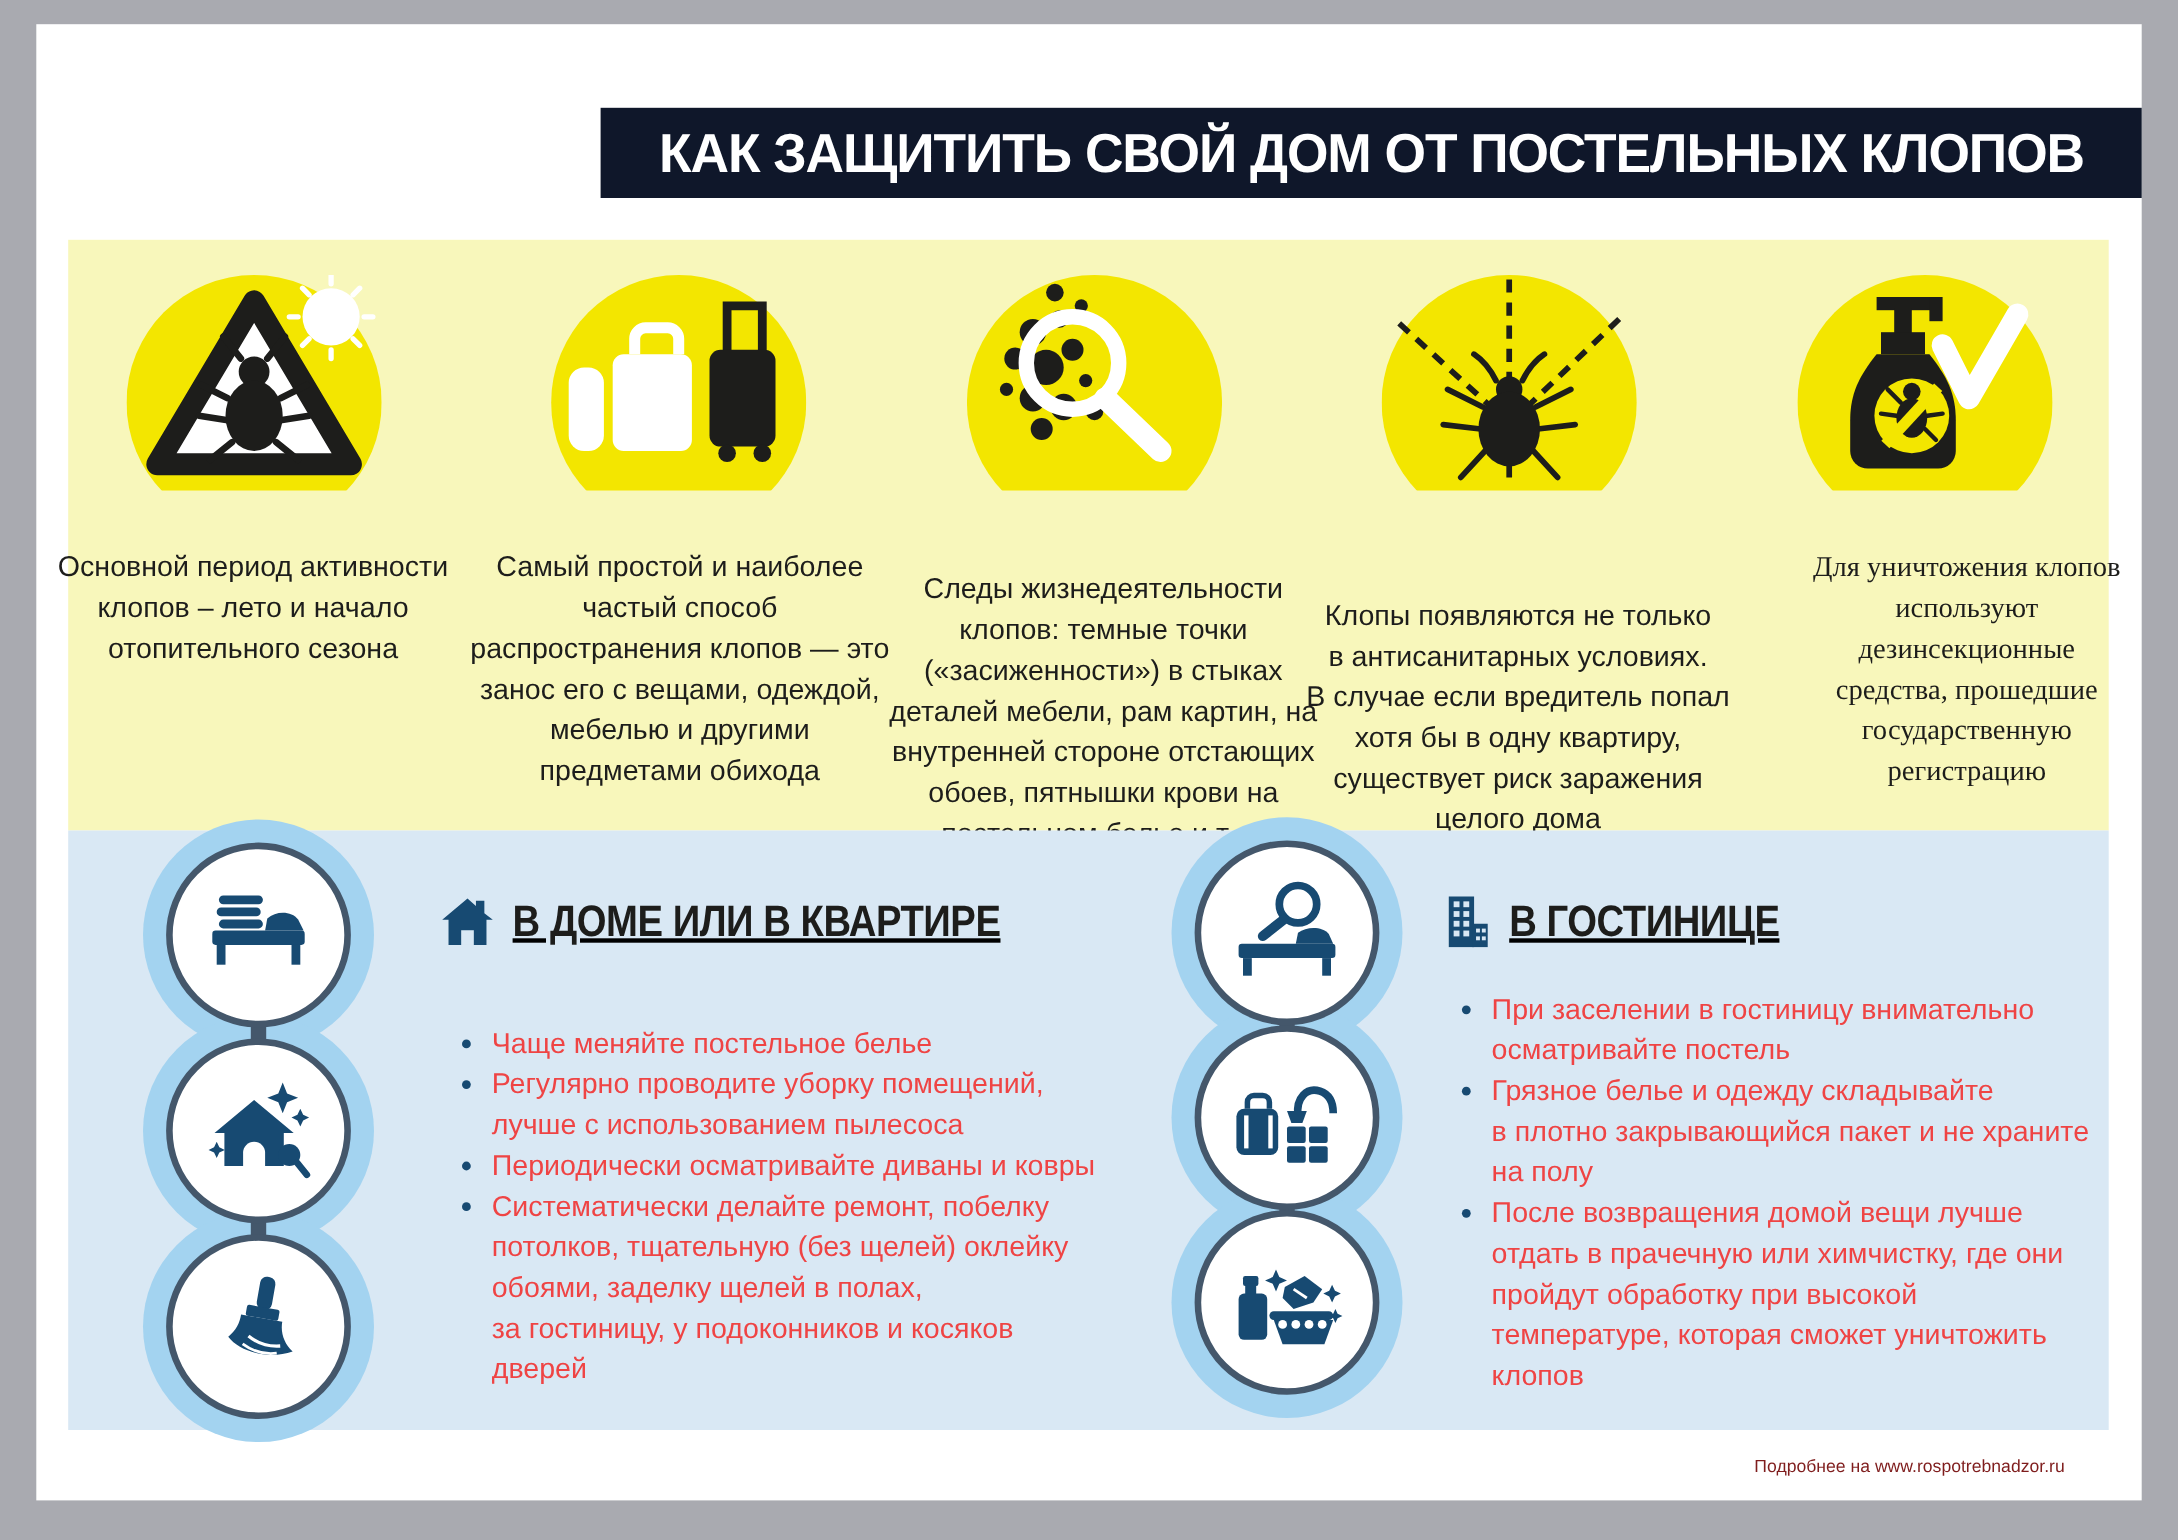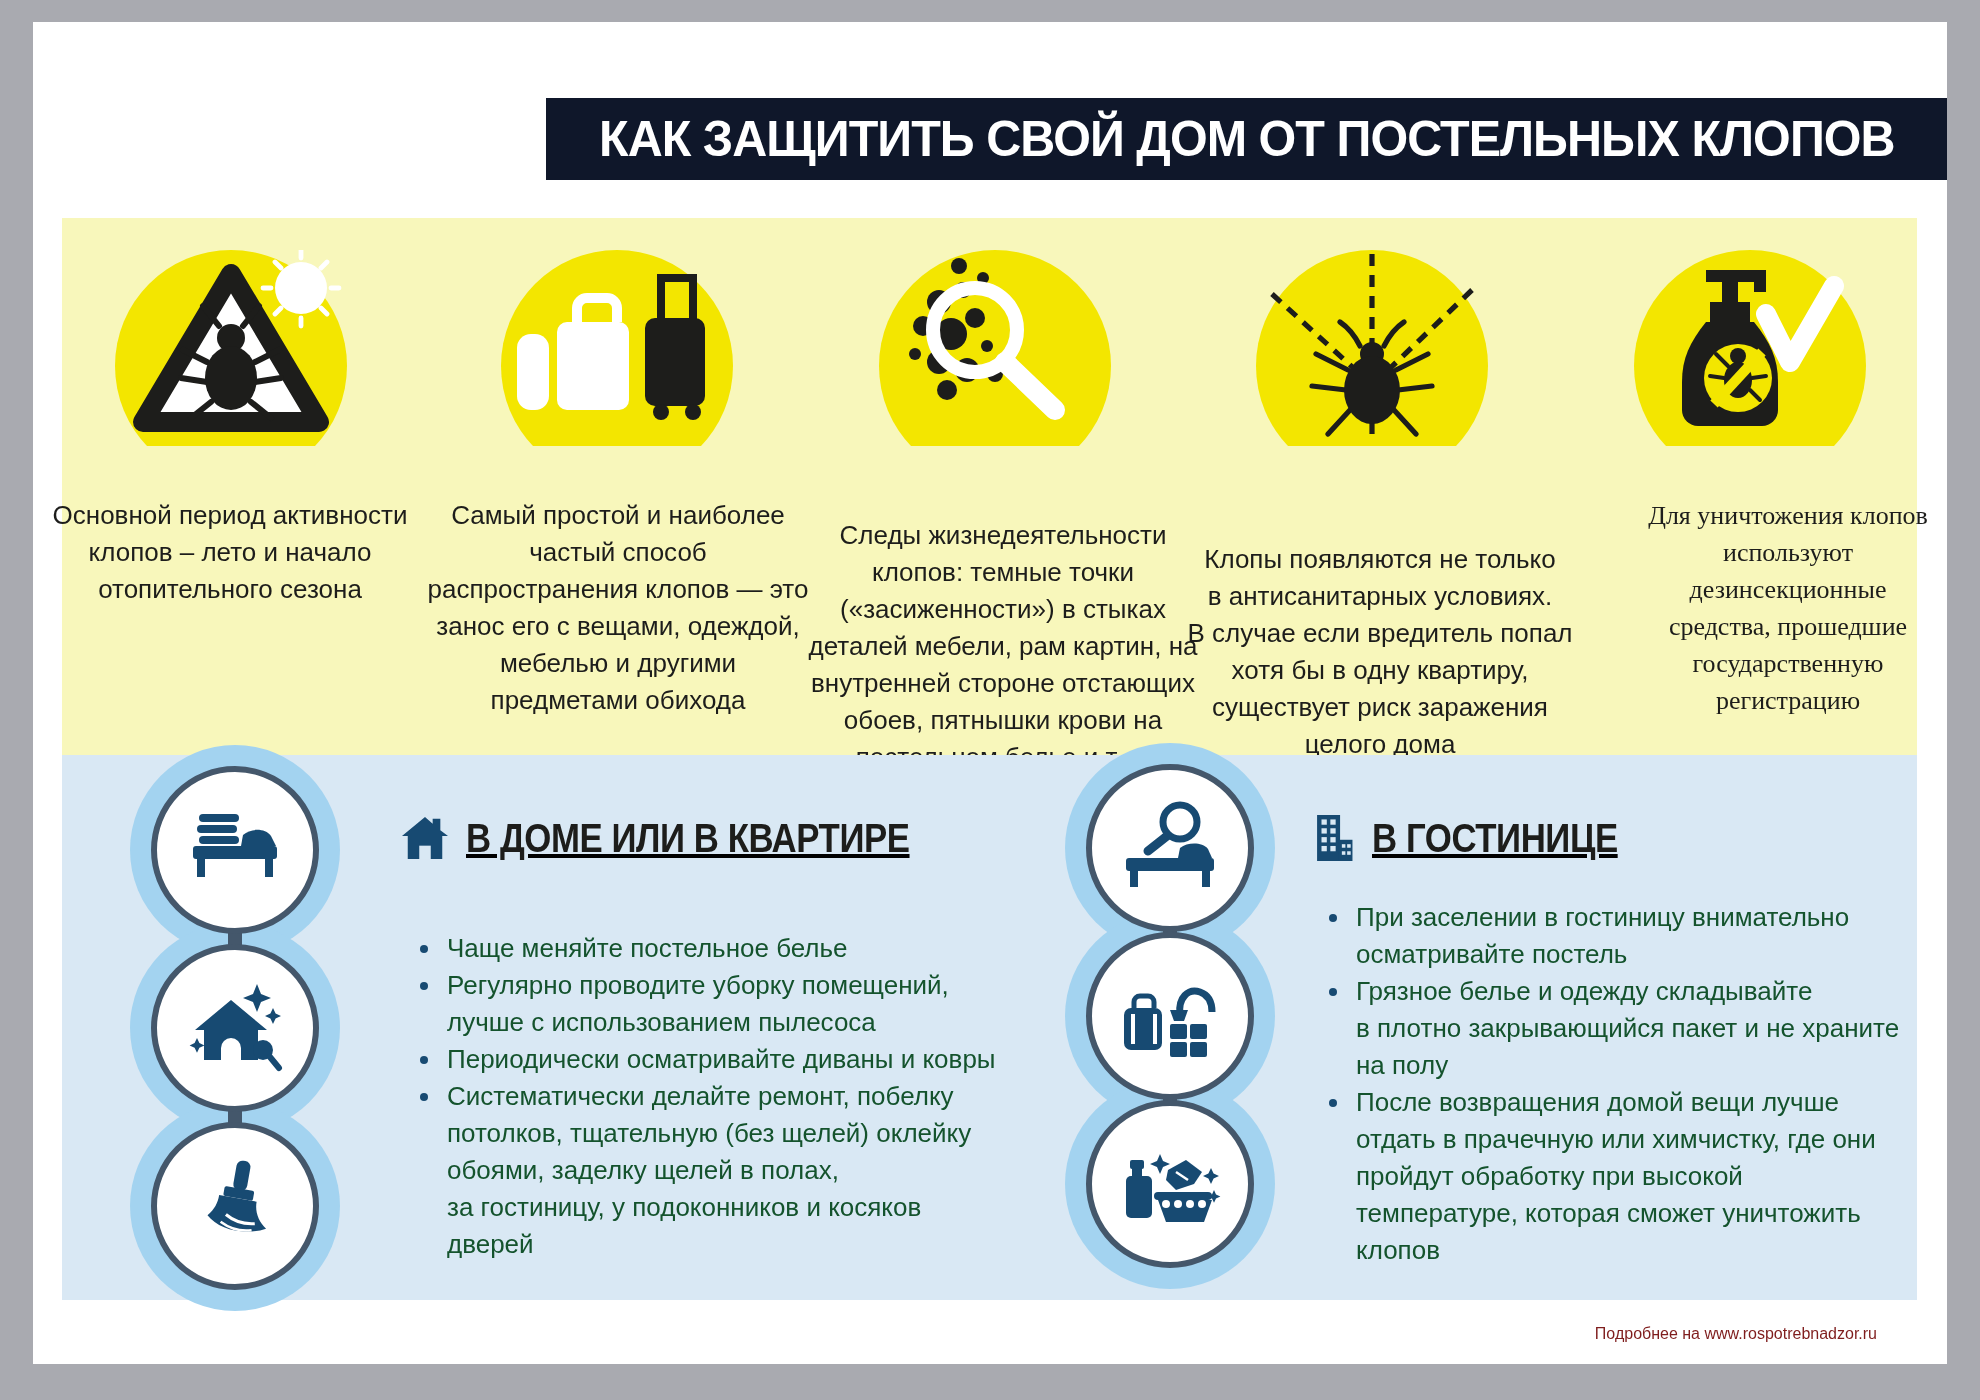--- a/index.html
+++ b/index.html
@@ -30,7 +30,7 @@
   .section-heading .h-text { font-size:40px; font-weight:bold; color:#1d1d1b; letter-spacing:-.5px; transform:scaleX(.87); transform-origin:left center; white-space:nowrap; }
 
   ul.bullets { position:absolute; list-style:none; }
-  ul.bullets li { position:relative; padding-left:34px; font-size:26px; line-height:37px; color:#14532d; white-space:pre; }
+  ul.bullets li { position:relative; padding-left:34px; font-size:26px; line-height:37px; color:#ef4444; white-space:pre; }
   ul.bullets li::before { content:''; position:absolute; left:7px; top:15px; width:8px; height:8px; border-radius:50%; background:#174a72; }
 
   .footer-note { position:absolute; right:70px; top:1303px; font-size:16px; color:#7f1d1d; }

